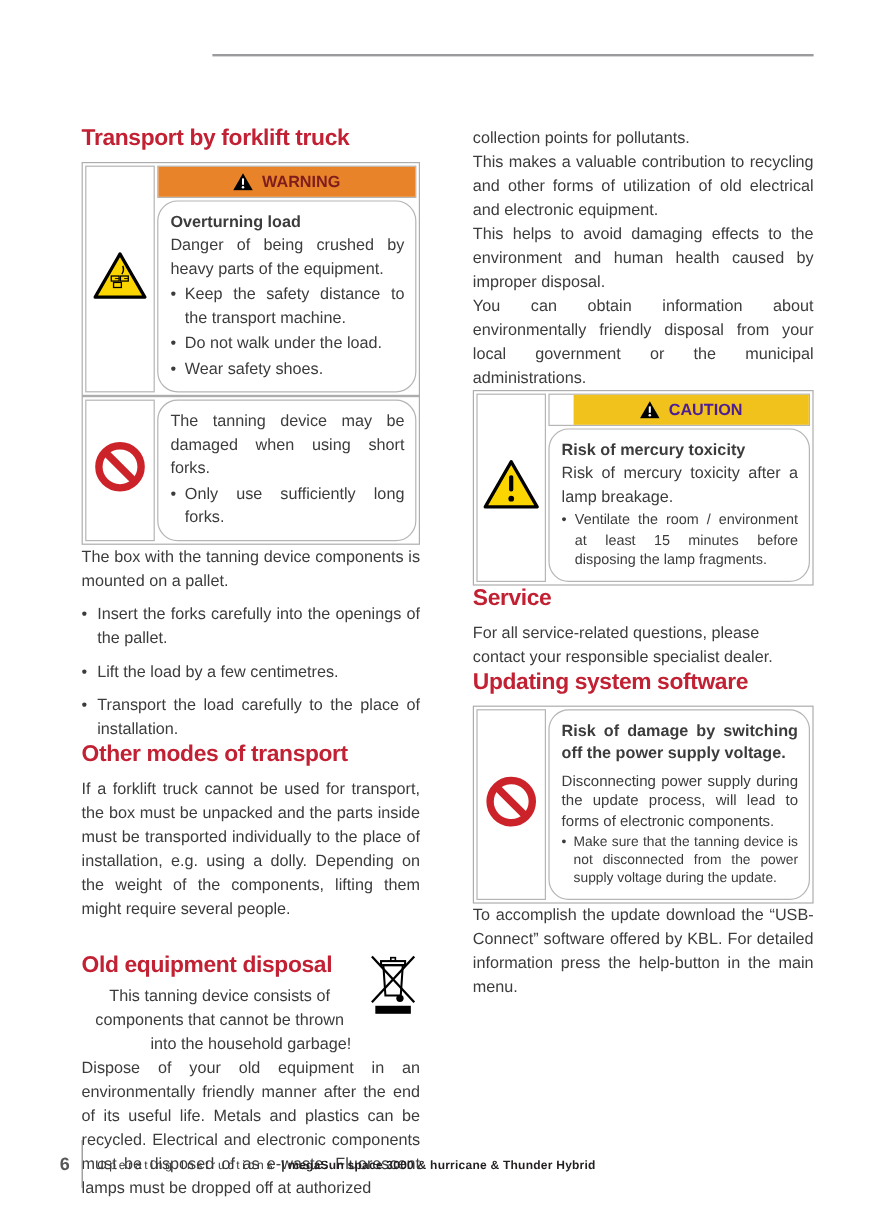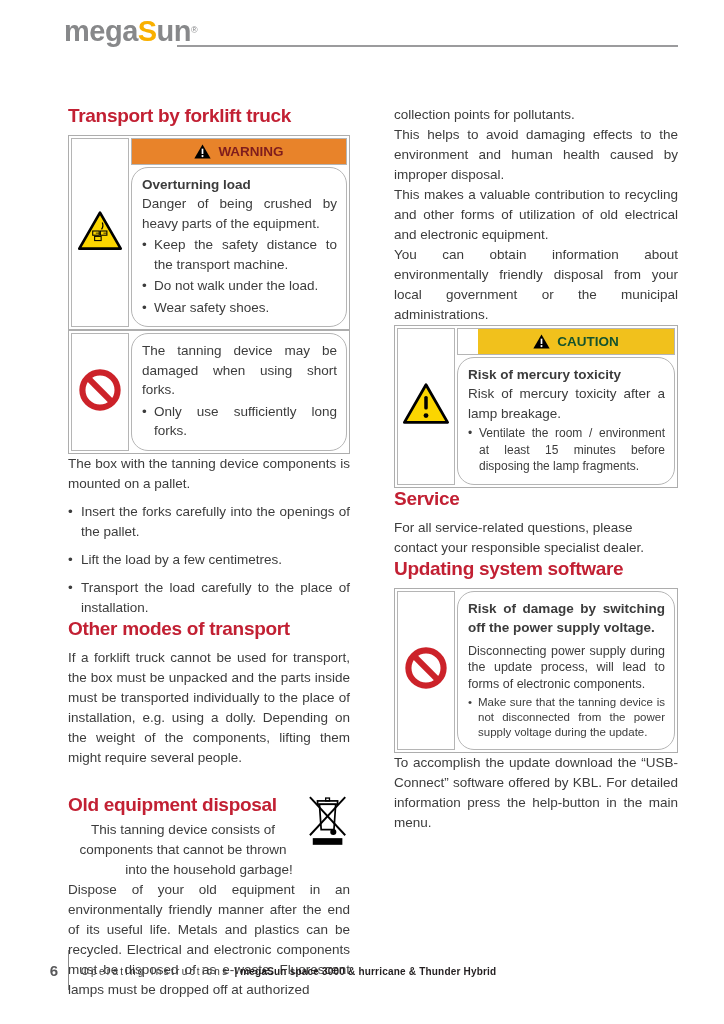--- a/index.html
+++ b/index.html
@@ -72,7 +72,6 @@
 <div class="page">
 
   <div class="masthead">
-    <div class="logo"><span class="lg-gray">mega</span><span class="lg-yellow">S</span><span class="lg-gray">un</span><span class="lg-reg">®</span></div>
     <div class="masthead-rule"></div>
   </div>
 

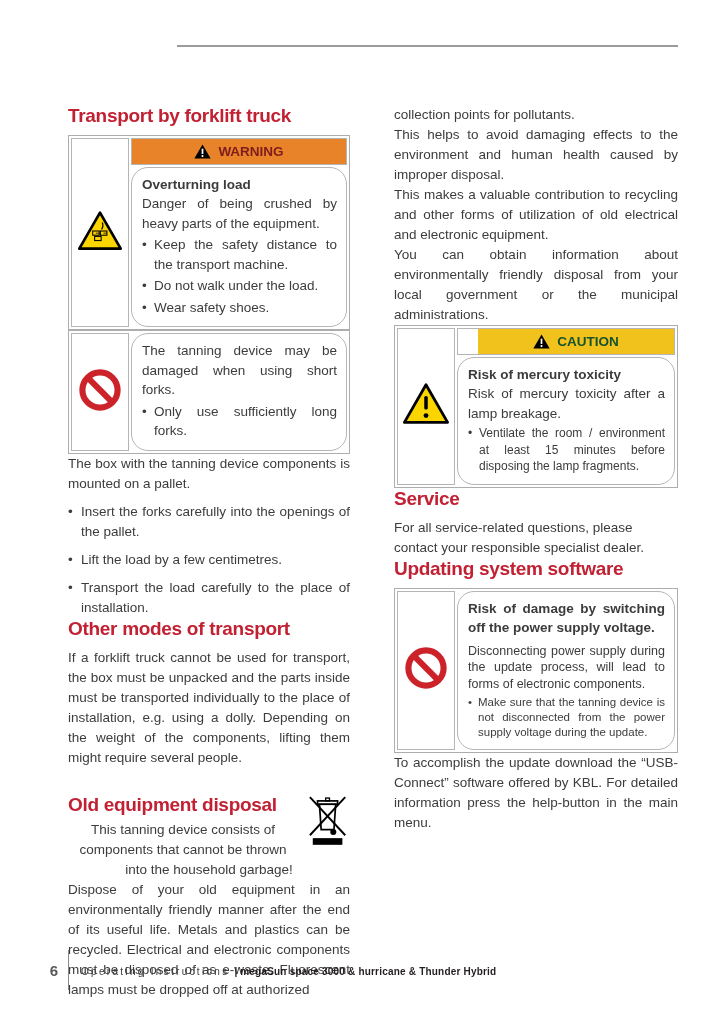--- a/index.html
+++ b/index.html
@@ -192,8 +192,8 @@
     <div class="col col-right">
 
       <p class="body cont">collection points for pollutants.</p>
+      <p class="body cont">This makes a valuable contribution to recycling and other forms of utilization of old electrical and electronic equipment.</p>
       <p class="body cont">This helps to avoid damaging effects to the environment and human health caused by improper disposal.</p>
-      <p class="body cont">This makes a valuable contribution to recycling and other forms of utilization of old electrical and electronic equipment.</p>
       <p class="body cont">You can obtain information about environmentally friendly disposal from your local government or the municipal administrations.</p>
 
       <table class="hbox mt8">

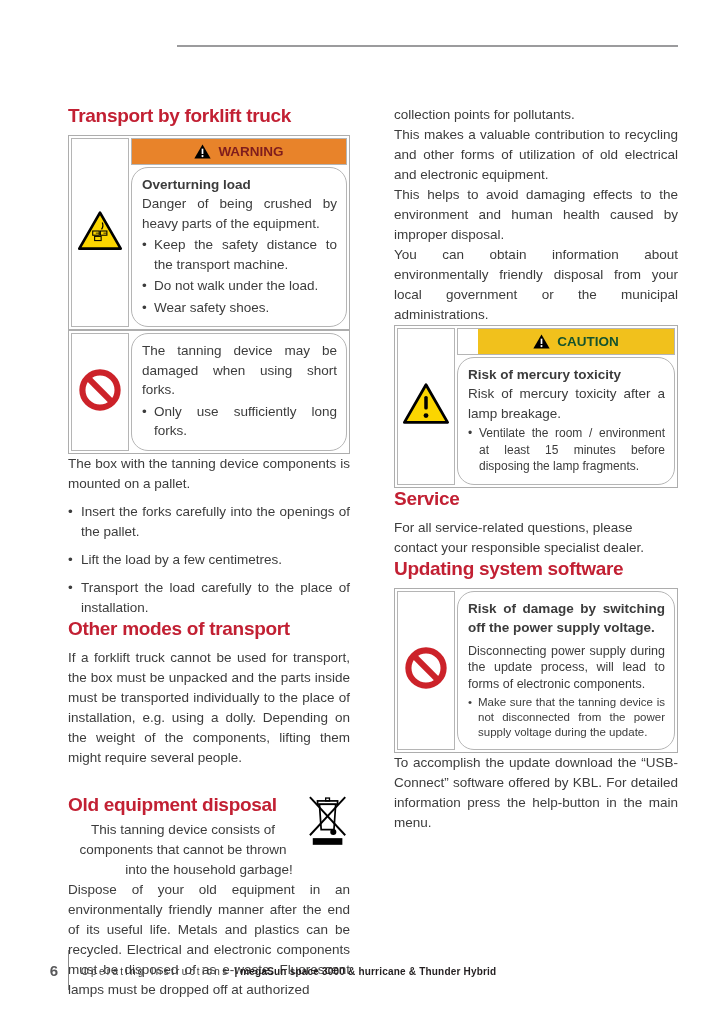--- a/index.html
+++ b/index.html
@@ -33,7 +33,7 @@
   td.cell-band{height:25px;padding:0;}
   .band-inner{display:flex;align-items:center;justify-content:center;gap:7px;height:100%;font-size:13.5px;font-weight:700;}
   .band-warning{background:#e8832a;color:#7f1d1d;}
-  .band-caution{background:#f1c11c;color:#14532d;margin-left:20px;}
+  .band-caution{background:#f1c11c;color:#4c1d95;margin-left:20px;}
   td.cell-body{padding:7px 9px 9px 10px;vertical-align:top;border-radius:17px;}
   .bx-title{font-size:13.5px;line-height:19px;font-weight:700;margin:0;}
   .bx-text{font-size:13.5px;line-height:19.5px;text-align:justify;margin:0;}

